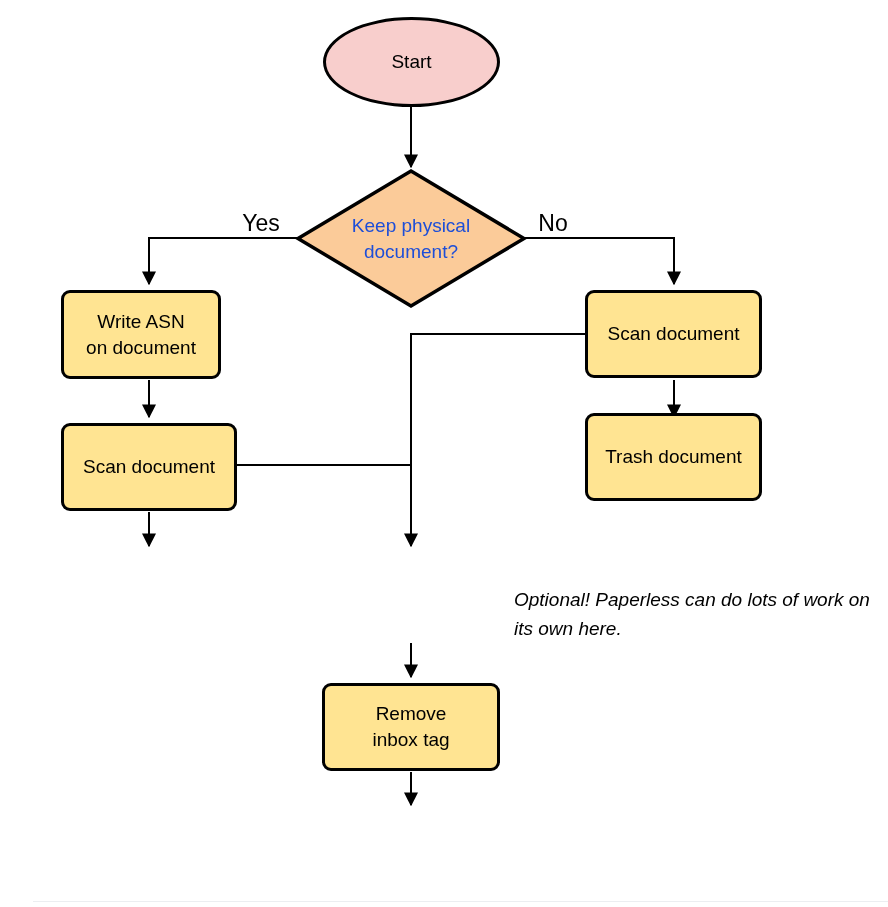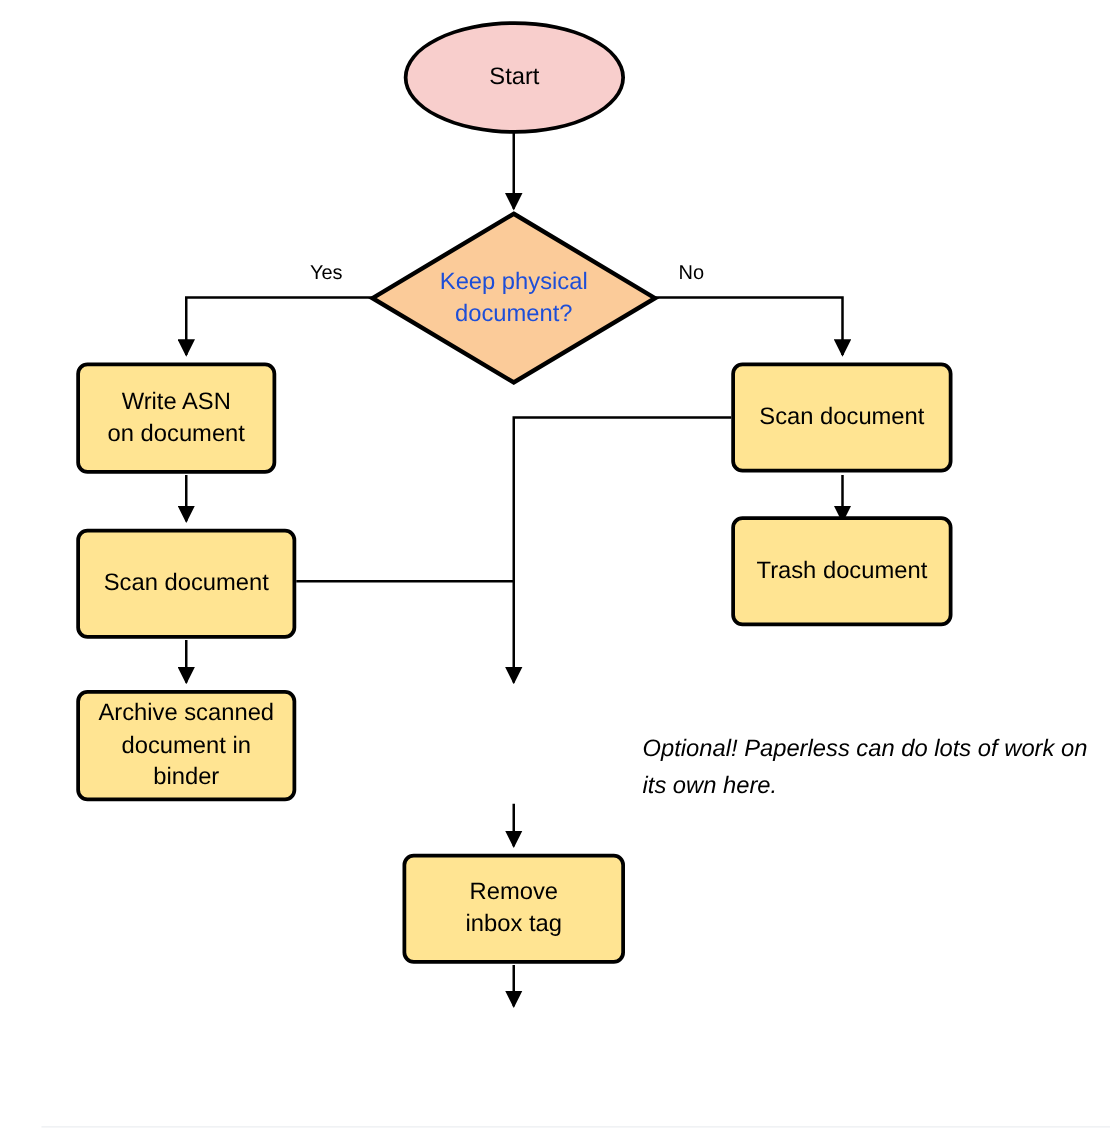--- a/index.html
+++ b/index.html
@@ -29,7 +29,7 @@
     text-align:center;font-size:19px;line-height:1.35;color:#1d4ed8;
   }
   .edge-label{
-    position:absolute;font-size:16px;color:#000;text-align:center;
+    position:absolute;font-size:23px;color:#000;text-align:center;
   }
   .note{
     position:absolute;left:481px;top:586px;width:412px;

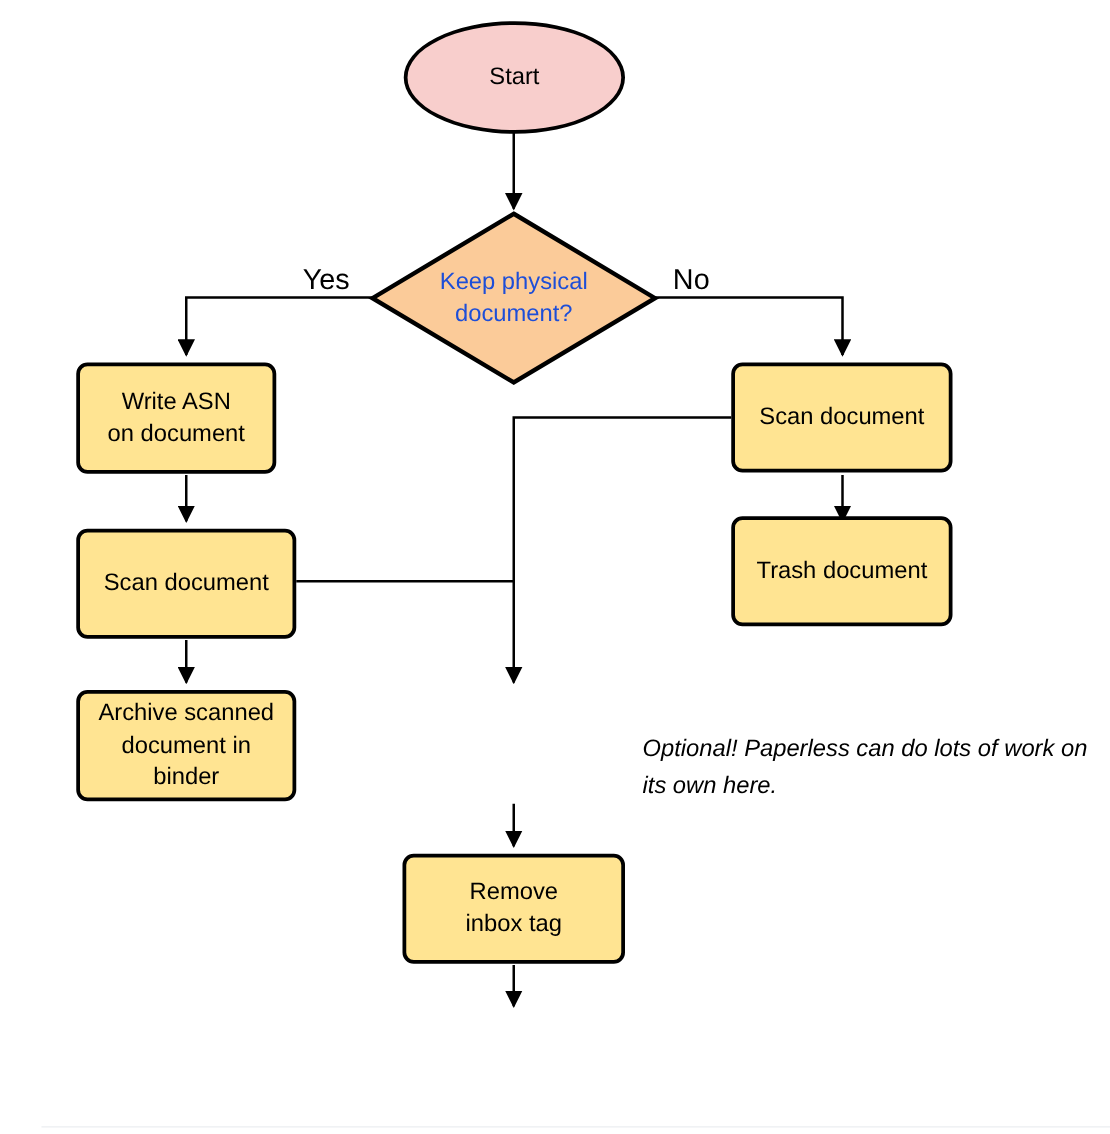--- a/index.html
+++ b/index.html
@@ -88,11 +88,6 @@
     <span class="label">Scan document</span>
   </div>
 
-  <div class="node process" style="left:28px;top:552px;width:176px;height:89px;">
-    <span class="label">Archive scanned
-document in
-binder</span>
-  </div>
 
   <div class="node process" style="left:552px;top:290px;width:177px;height:88px;">
     <span class="label">Scan document</span>

